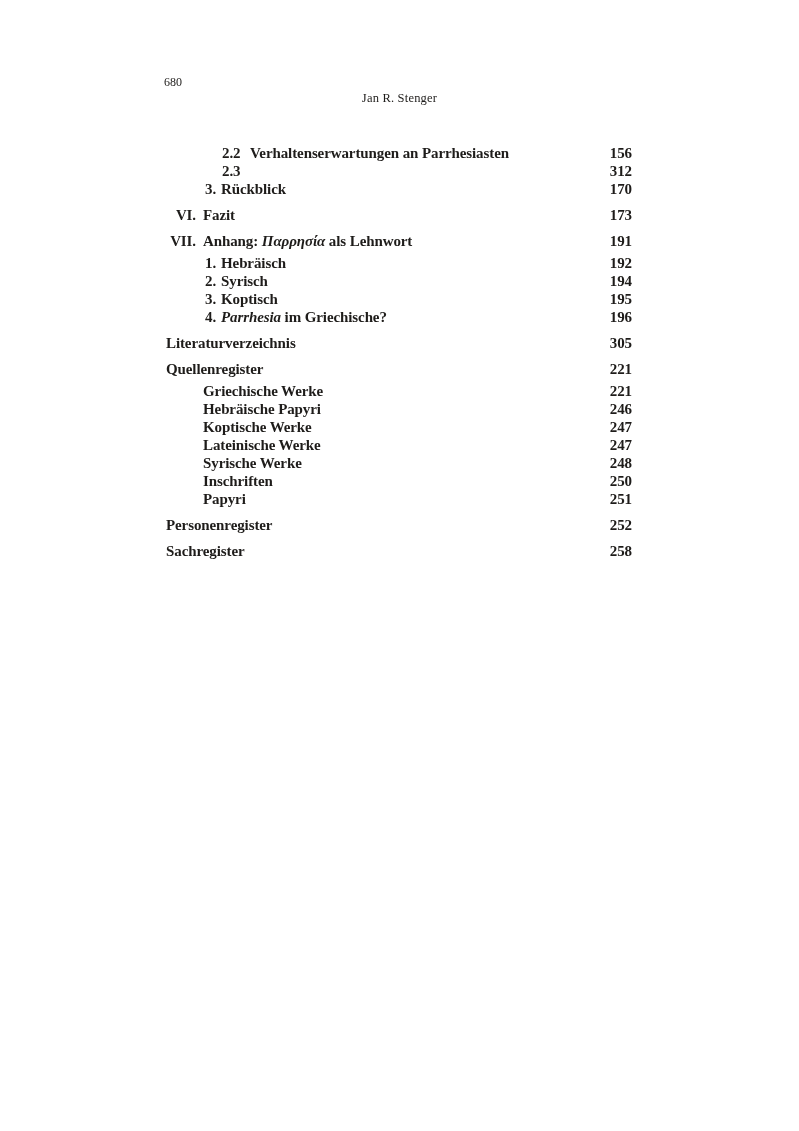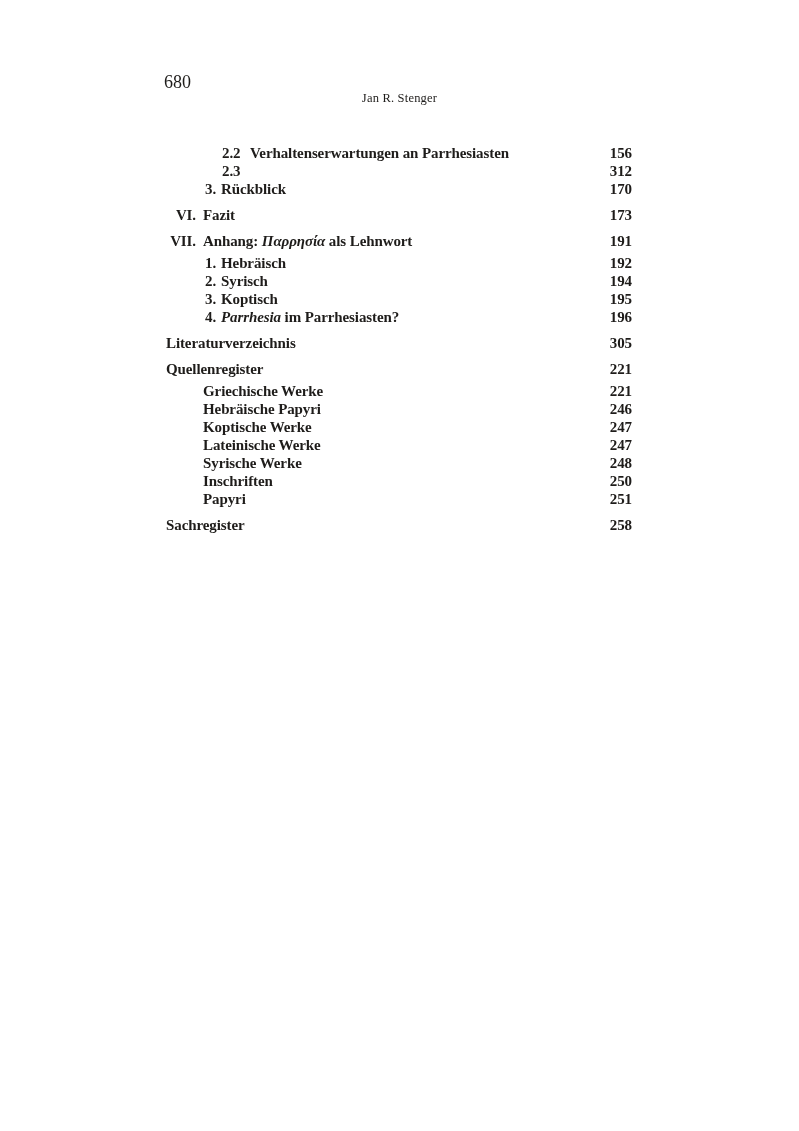--- a/index.html
+++ b/index.html
@@ -13,7 +13,7 @@
     overflow: hidden;
   }
   .pagehead { position: absolute; left: 0; top: 73px; width: 100%; height: 18px; }
-  .folio { position: absolute; left: 164px; top: 0; font-size: 18px; line-height: 18px; }
+  .folio { position: absolute; left: 164px; top: 0; font-size: 12px; line-height: 18px; }
   .running-head {
     position: absolute; left: 0; top: 17px; width: 100%;
     text-align: center; font-size: 12.5px; line-height: 16px; letter-spacing: 0.2px;

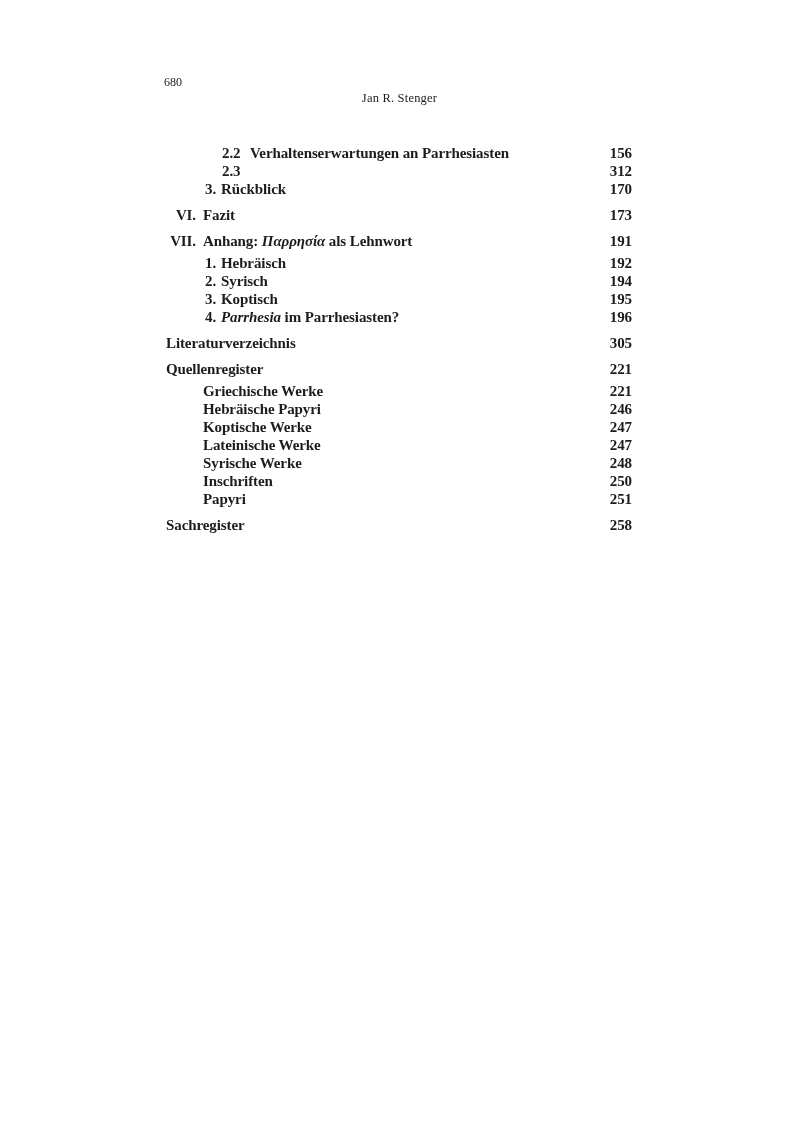--- a/index.html
+++ b/index.html
@@ -109,7 +109,7 @@
 
     <div class="row r-l2">
       <span class="num">4.</span>
-      <span class="txt"><span class="italic">Parrhesia</span><span> im Parrhesiasten?</span></span>
+      <span class="txt"><span class="italic">Parrhesia</span><span> im Griechische?</span></span>
       <span class="fill"></span>
       <span class="pg">196</span>
     </div>

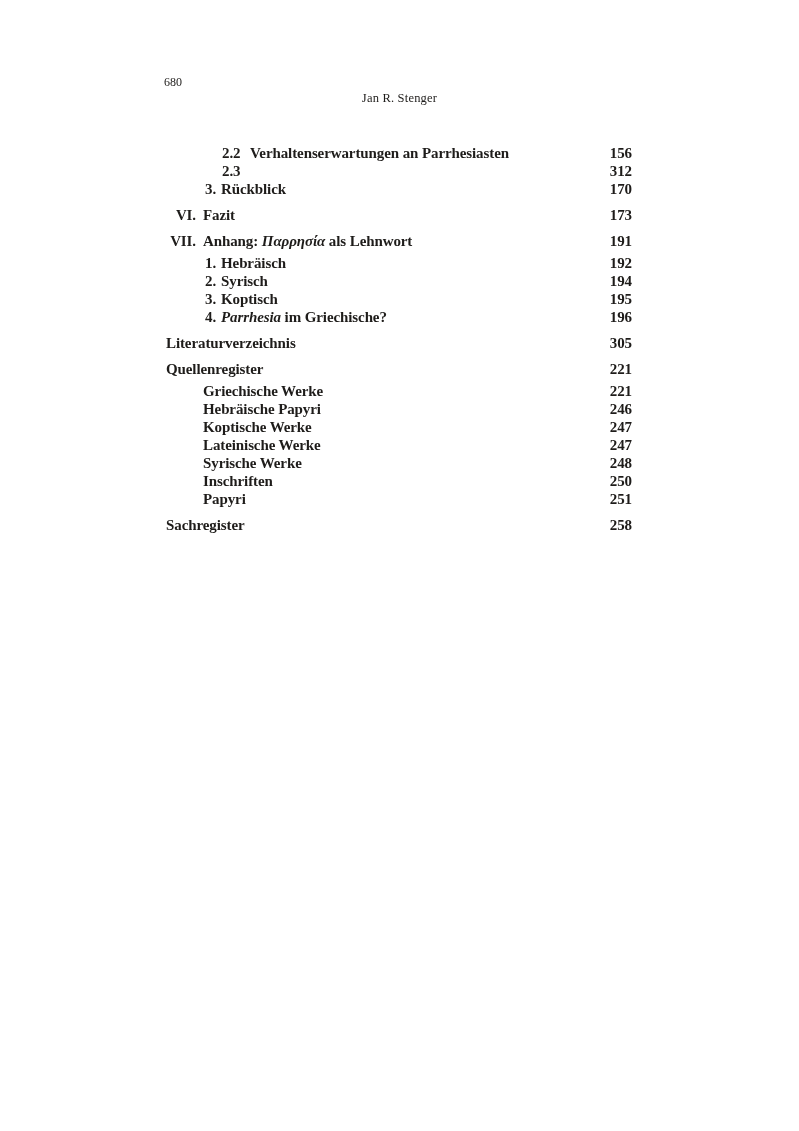--- a/index.html
+++ b/index.html
@@ -168,6 +168,11 @@
       <span class="pg">251</span>
     </div>
 
+    <div class="row r-main bold mt8">
+      <span class="txt">Personenregister</span>
+      <span class="fill"></span>
+      <span class="pg">252</span>
+    </div>
 
     <div class="row r-main bold mt8">
       <span class="txt">Sachregister</span>

